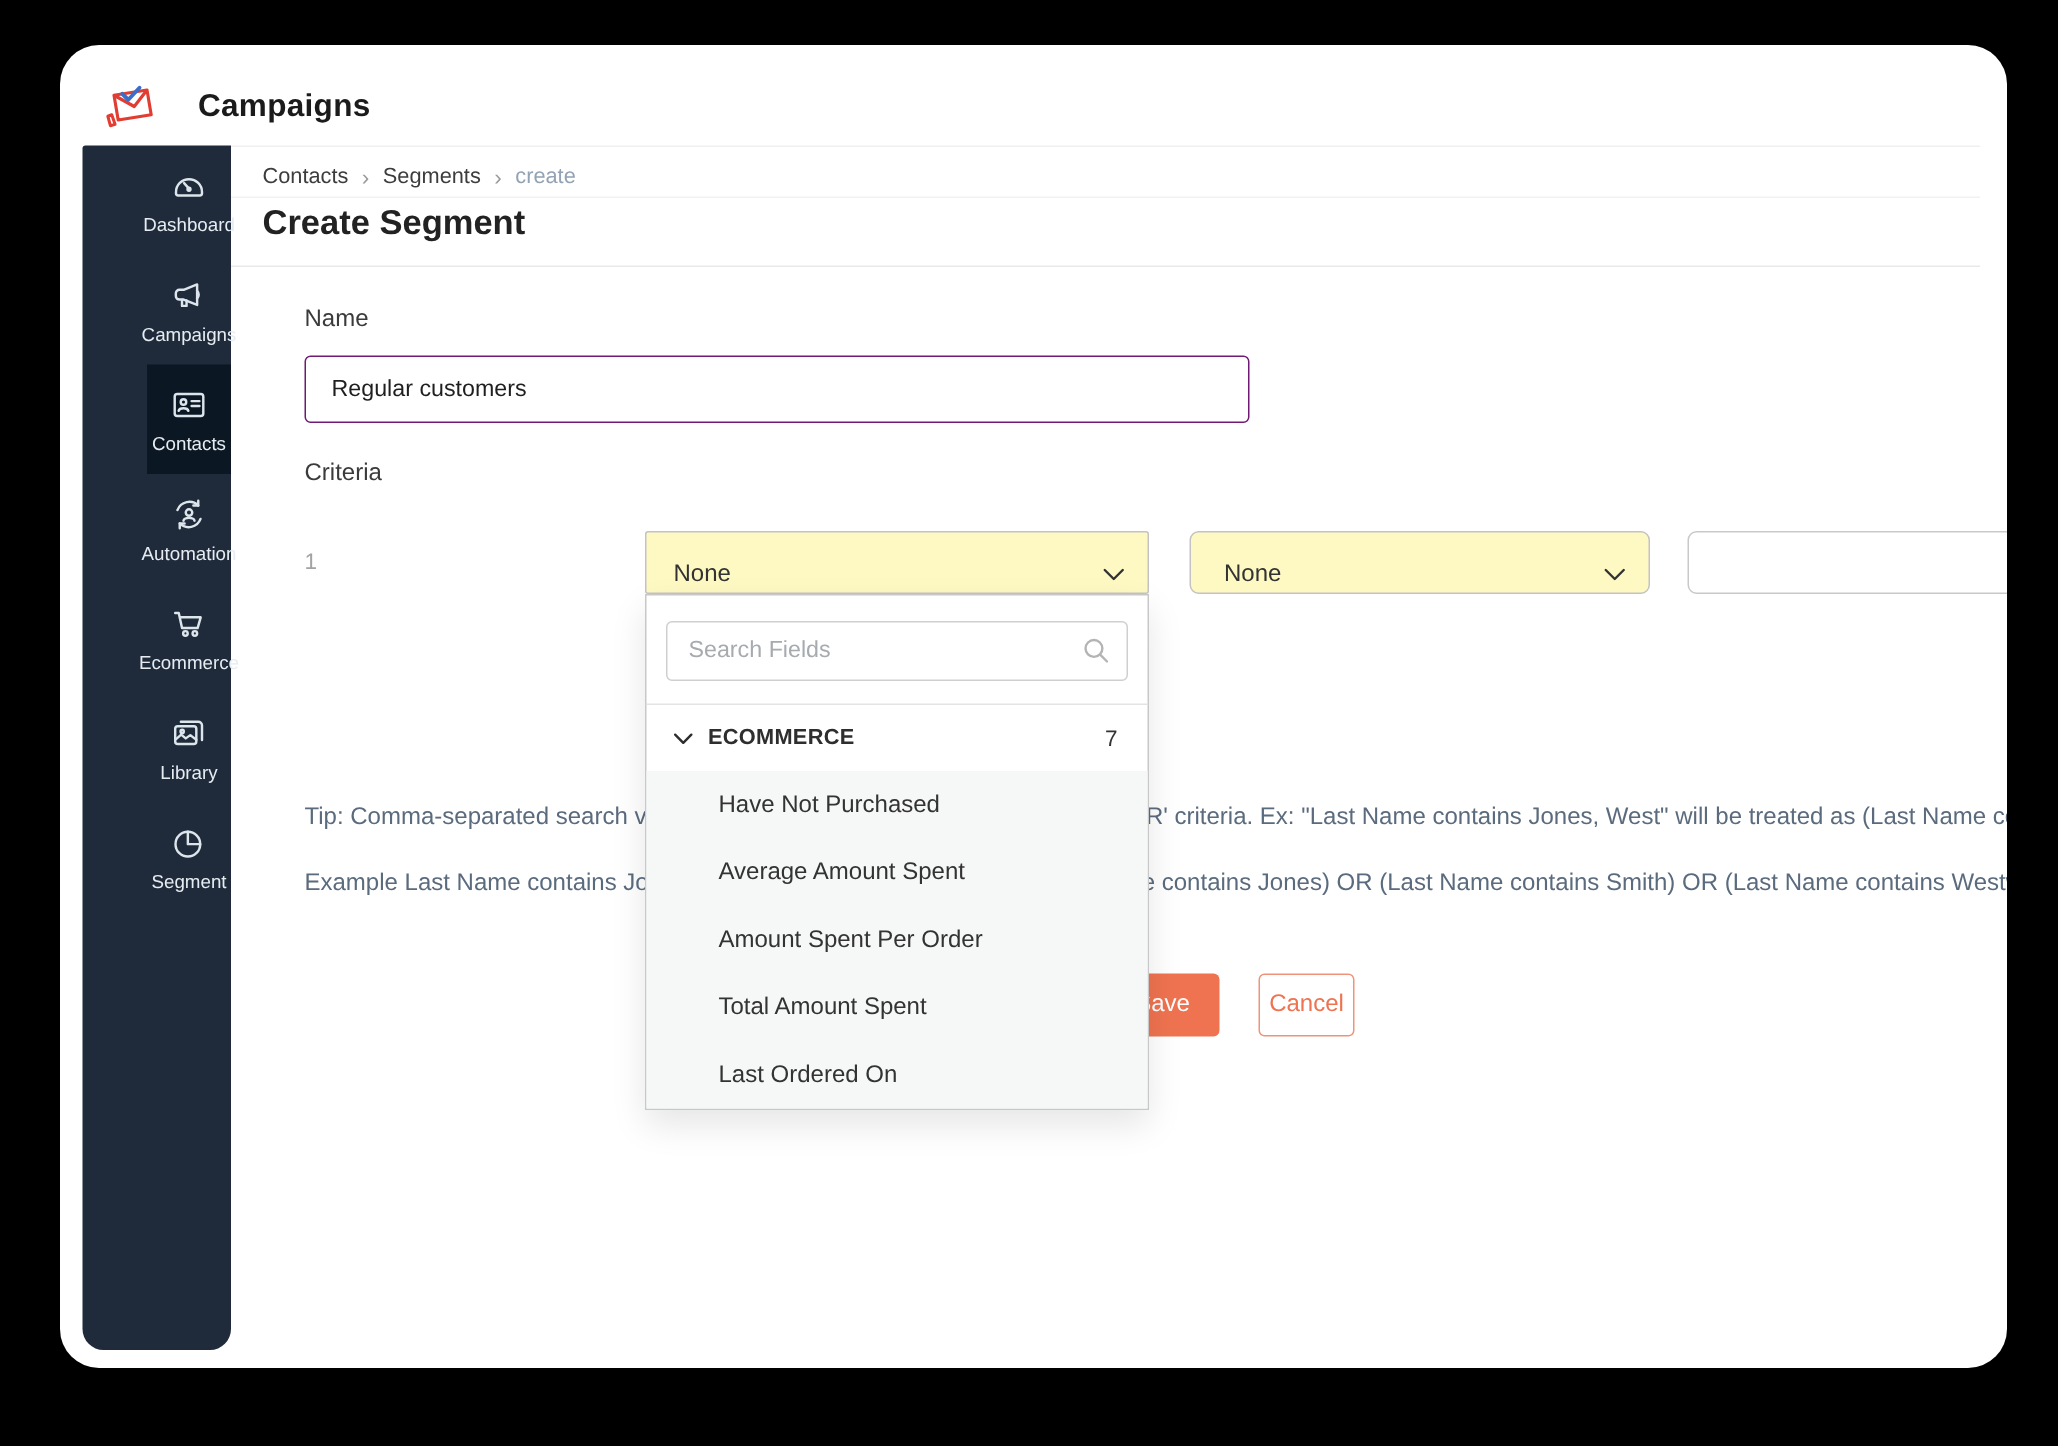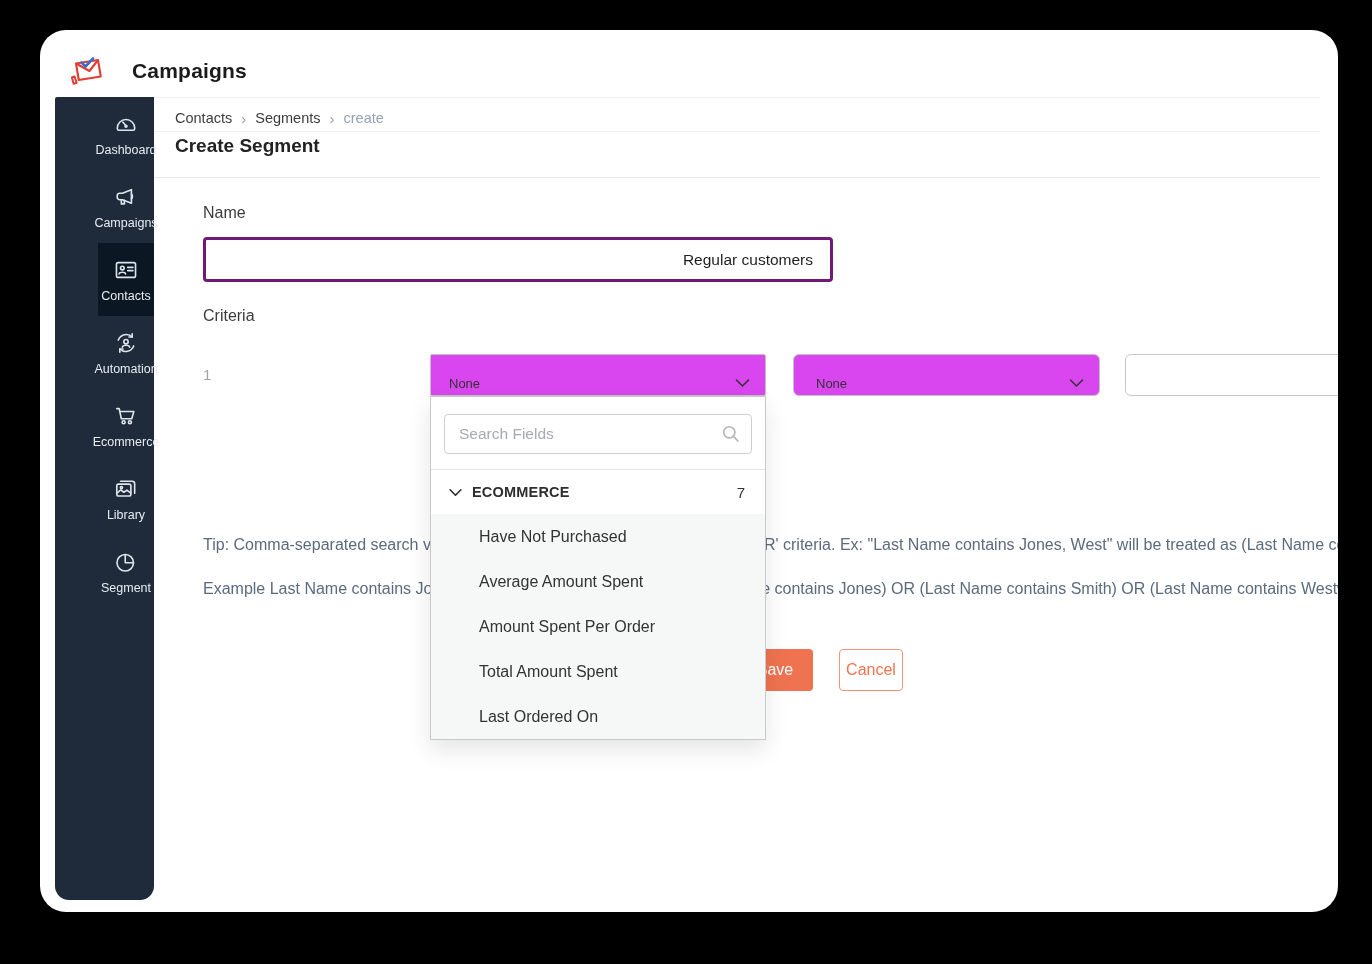--- a/index.html
+++ b/index.html
@@ -46,7 +46,7 @@
   }
   .breadcrumb .sep { color:#9a9a9a; font-size:15px; }
   .breadcrumb .current { color:#93a3b5; }
-  .page-title { position:absolute; left:135px; top:105px; font-size:19px; font-weight:600; color:#222; }
+  .page-title { position:absolute; left:135px; top:105px; font-size:23px; font-weight:600; color:#222; }
 
   .field-label { position:absolute; left:163px; font-size:16px; color:#3b3b3b; }
   .name-input {

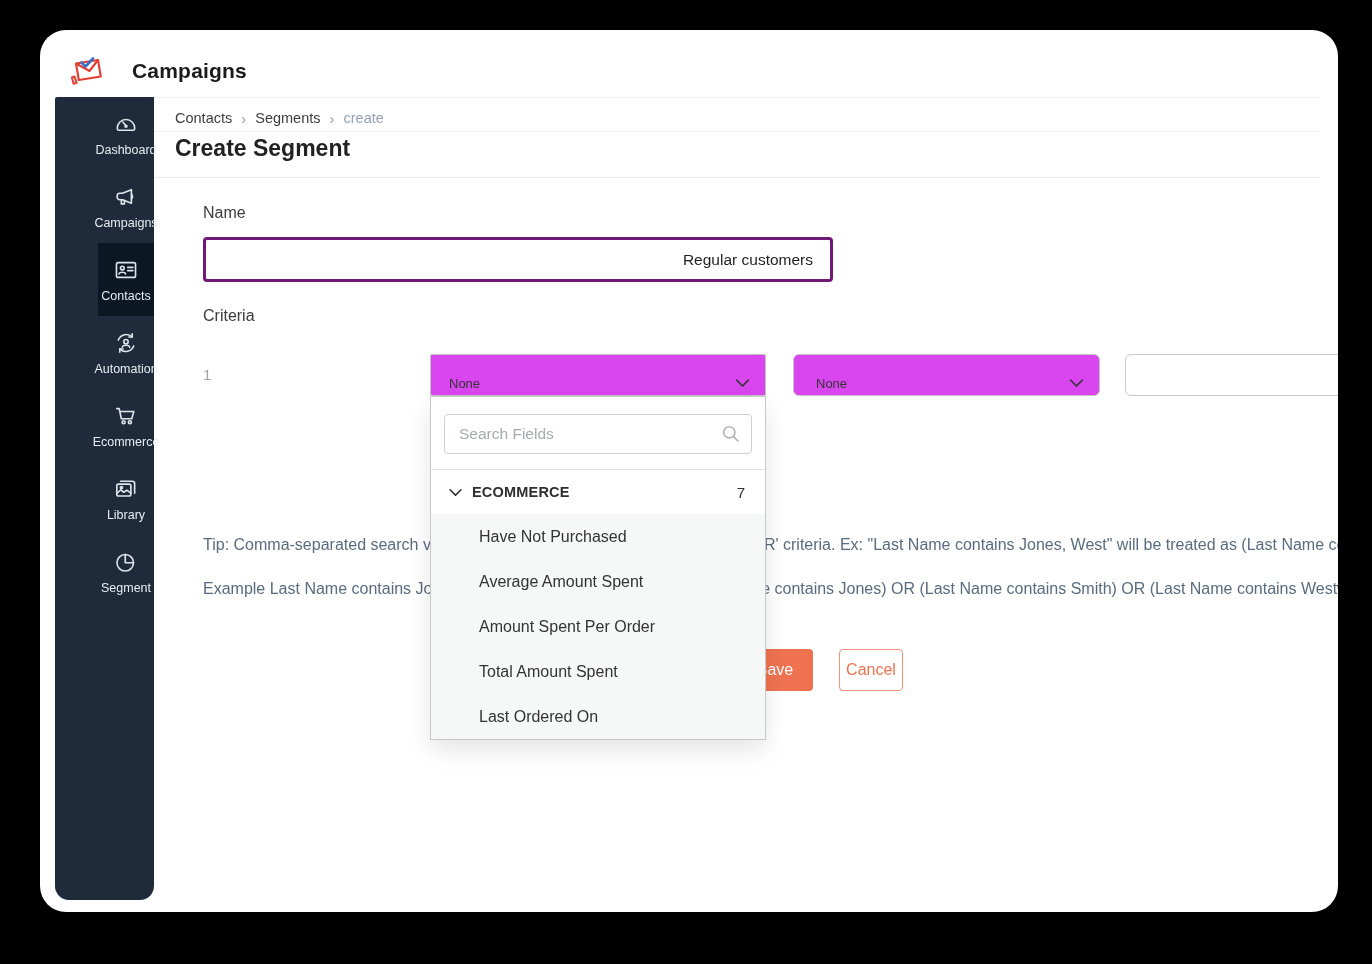--- a/index.html
+++ b/index.html
@@ -51,8 +51,8 @@
   .field-label { position:absolute; left:163px; font-size:16px; color:#3b3b3b; }
   .name-input {
     position:absolute; left:163px; top:207px; width:630px; height:45px;
-    border:3px solid #701a75; border-radius:4px; padding:0 17px;
-    font-size:15.5px; color:#1f1f1f; font-family:inherit; outline:none; background:#fff;text-align:right;
+    border:1px solid #701a75; border-radius:4px; padding:0 17px;
+    font-size:15.5px; color:#1f1f1f; font-family:inherit; outline:none; background:#fff;
   }
   .row-num { position:absolute; left:163px; top:336px; font-size:15px; color:#a3a3a3; }
 

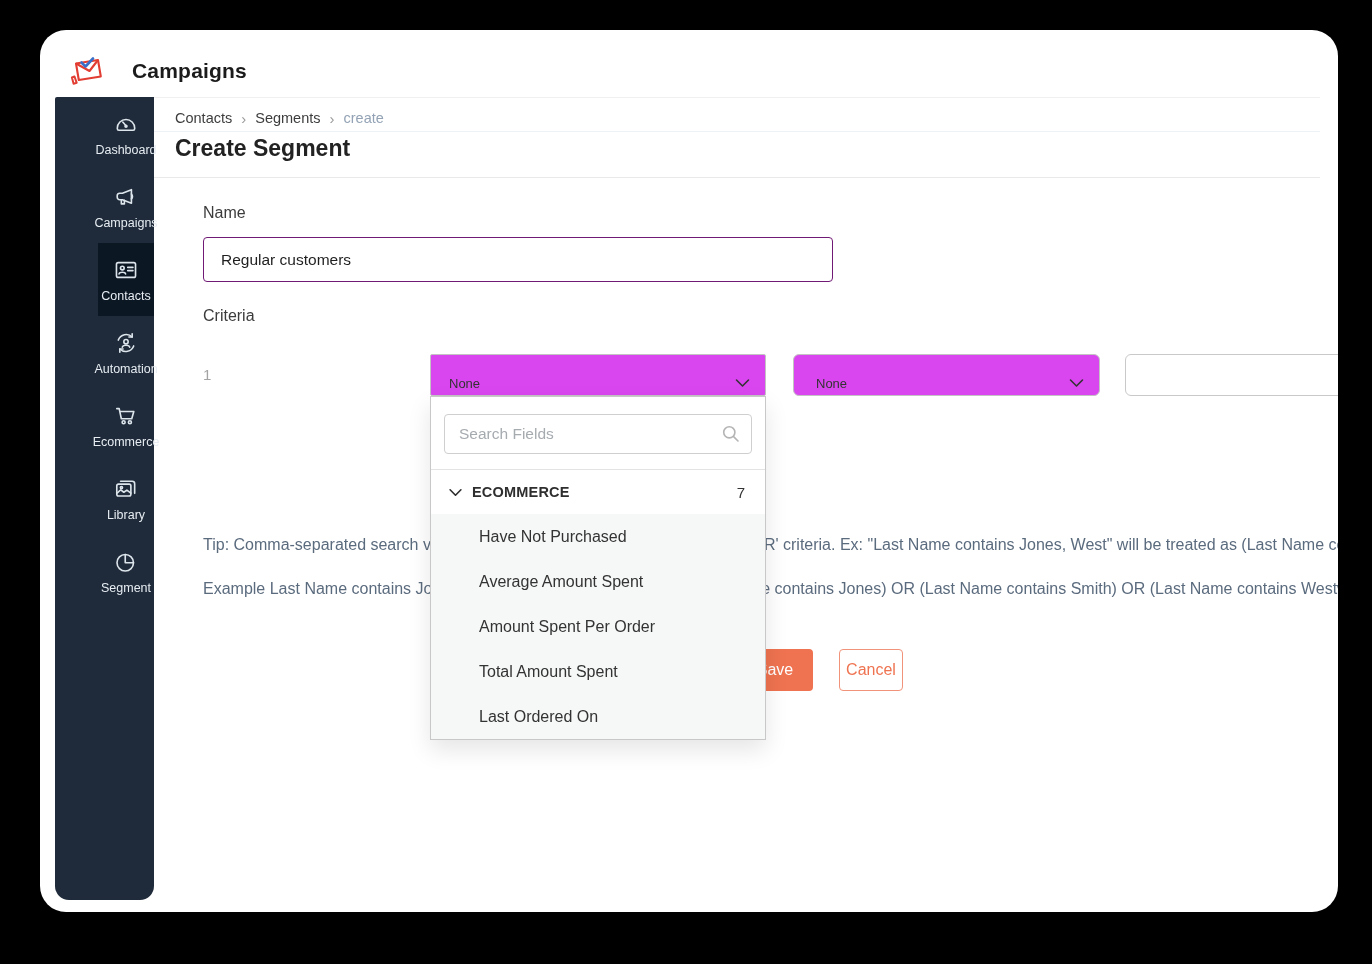--- a/index.html
+++ b/index.html
@@ -57,10 +57,10 @@
   .row-num { position:absolute; left:163px; top:336px; font-size:15px; color:#a3a3a3; }
 
   .select {
-    position:absolute; top:324px; height:42px; background:#d946ef;
+    position:absolute; top:324px; height:42px; background:#fef9c3;
     border:1px solid #c3c3c3; display:flex; align-items:center;
     justify-content:space-between; padding:16px 14px 0 18px;
-    font-size:13px; color:#333; cursor:pointer;
+    font-size:16px; color:#333; cursor:pointer;
   }
   .select .chev { width:17px; height:10px; }
   .select--field { left:390px; width:336px; border-radius:2px; z-index:5; }

